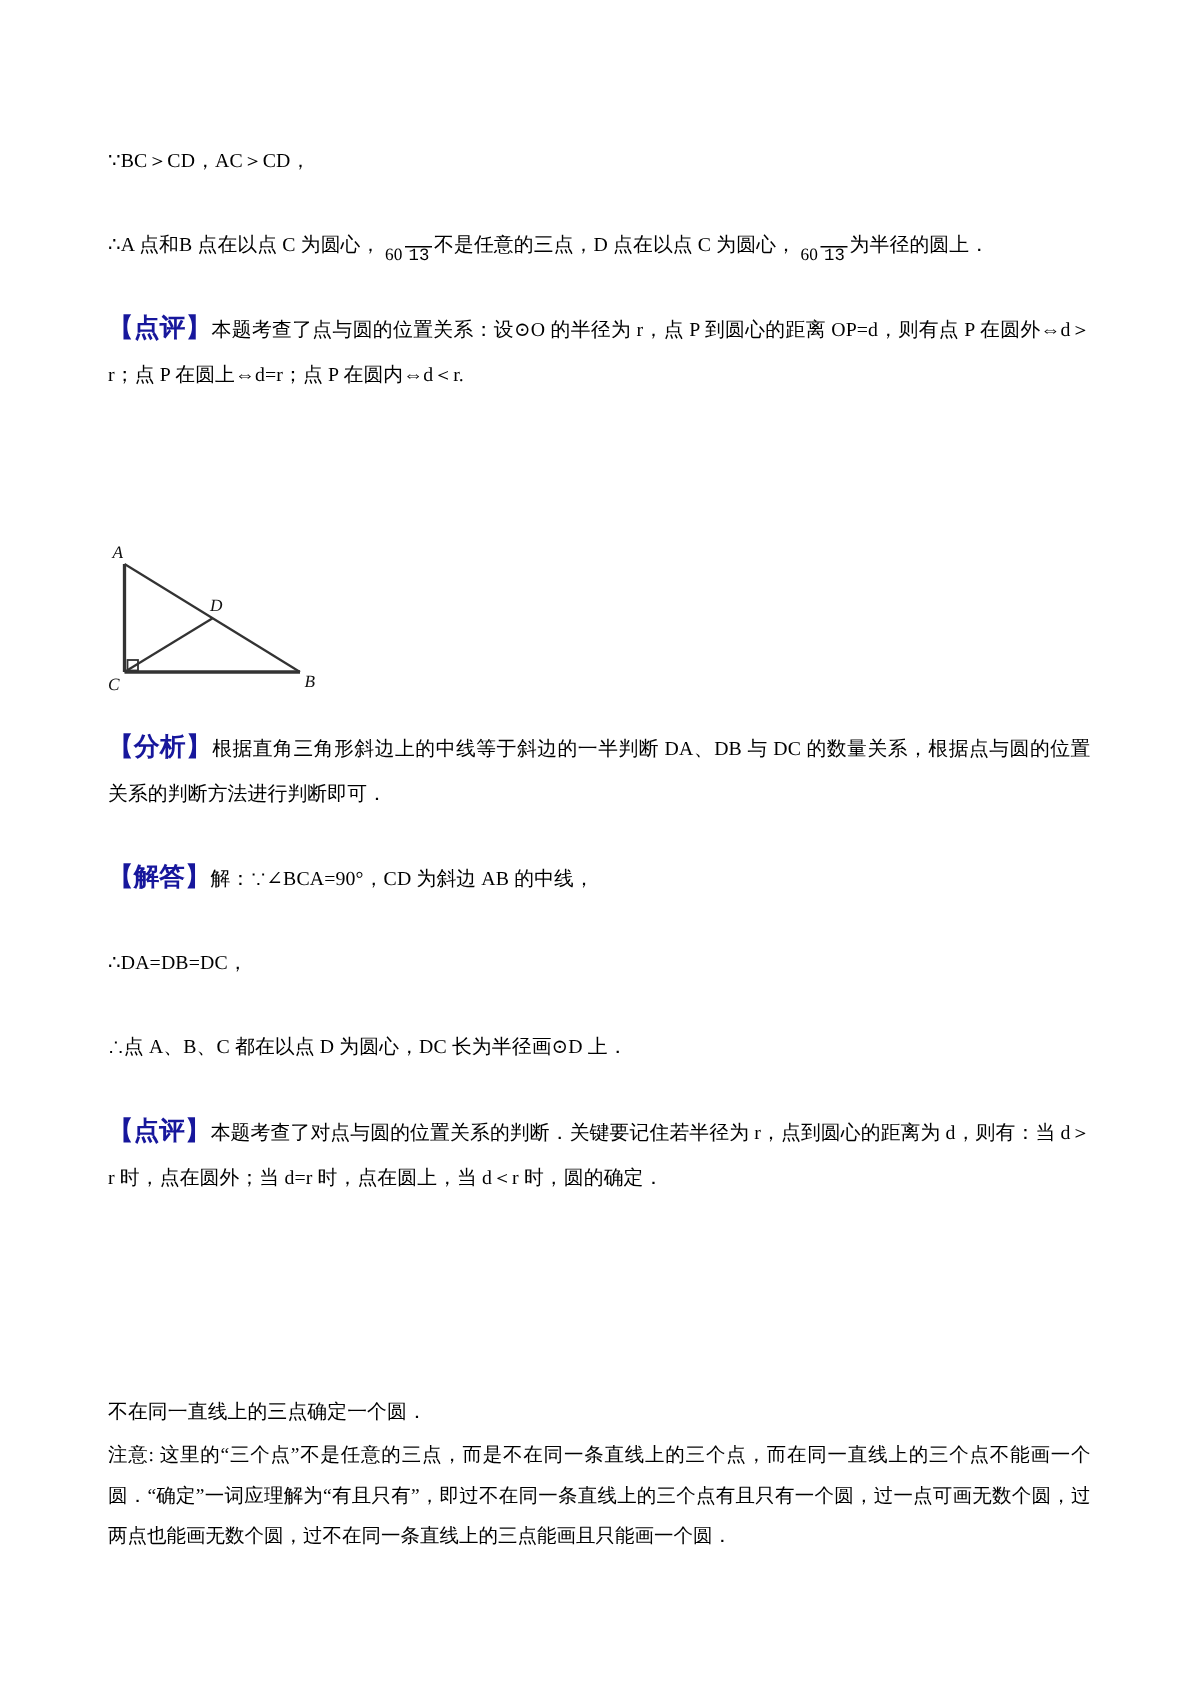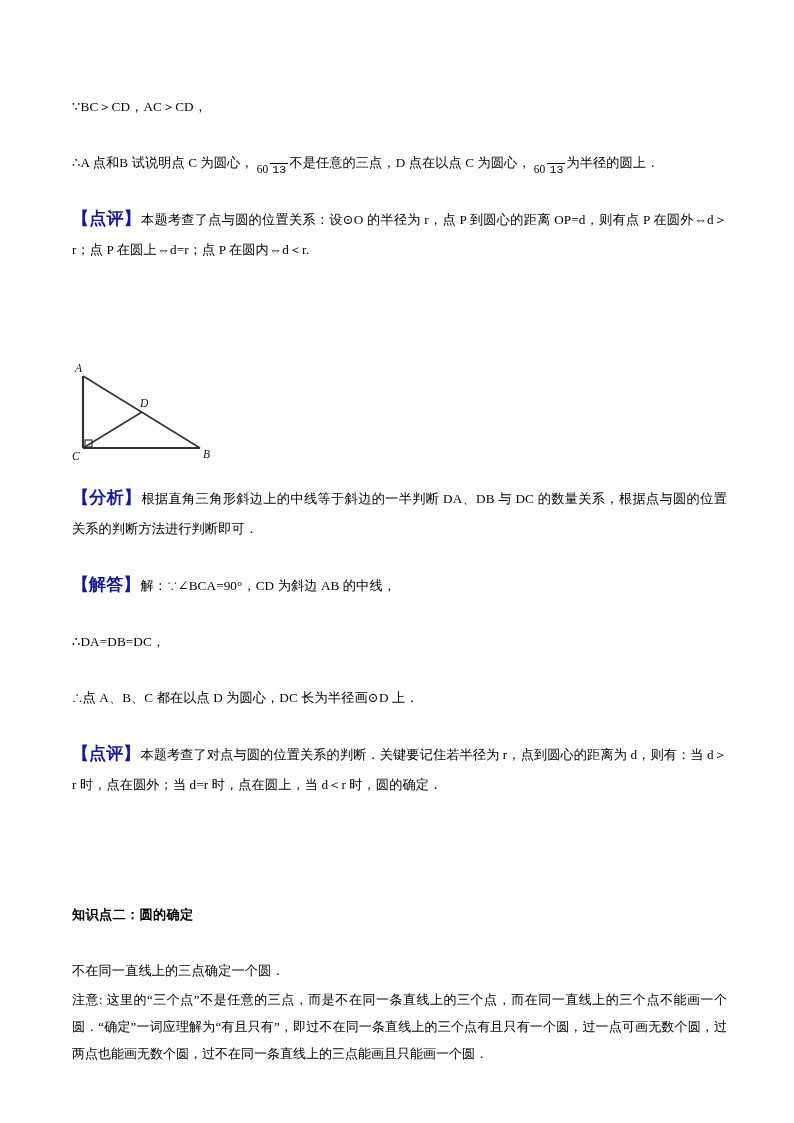--- a/index.html
+++ b/index.html
@@ -102,7 +102,7 @@
     <div class="gap-md"></div>
 
     <p class="para">
-      <span>∴A 点和B 试说明点 C 为圆心，</span><span class="frac">
+      <span>∴A 点和B 点在以点 C 为圆心，</span><span class="frac">
           <span class="num">60</span>
           <span class="den">13</span>
         </span><span>不是任意的三点，D 点在以点 C 为圆心，</span><span class="frac">

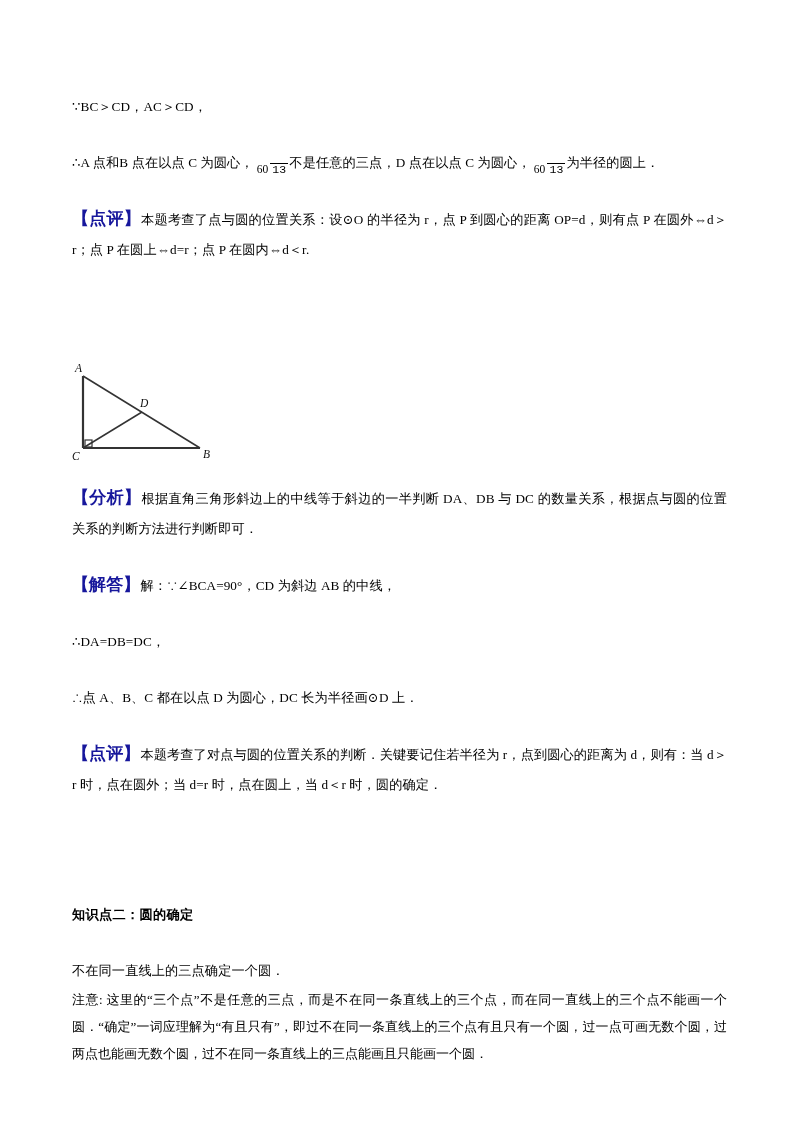--- a/index.html
+++ b/index.html
@@ -172,7 +172,6 @@
     <div class="gap-xl"></div>
     <div class="gap-lg"></div>
 
-    <p class="para bold-head">知识点二：圆的确定</p>
 
     <div class="gap-md"></div>
 

